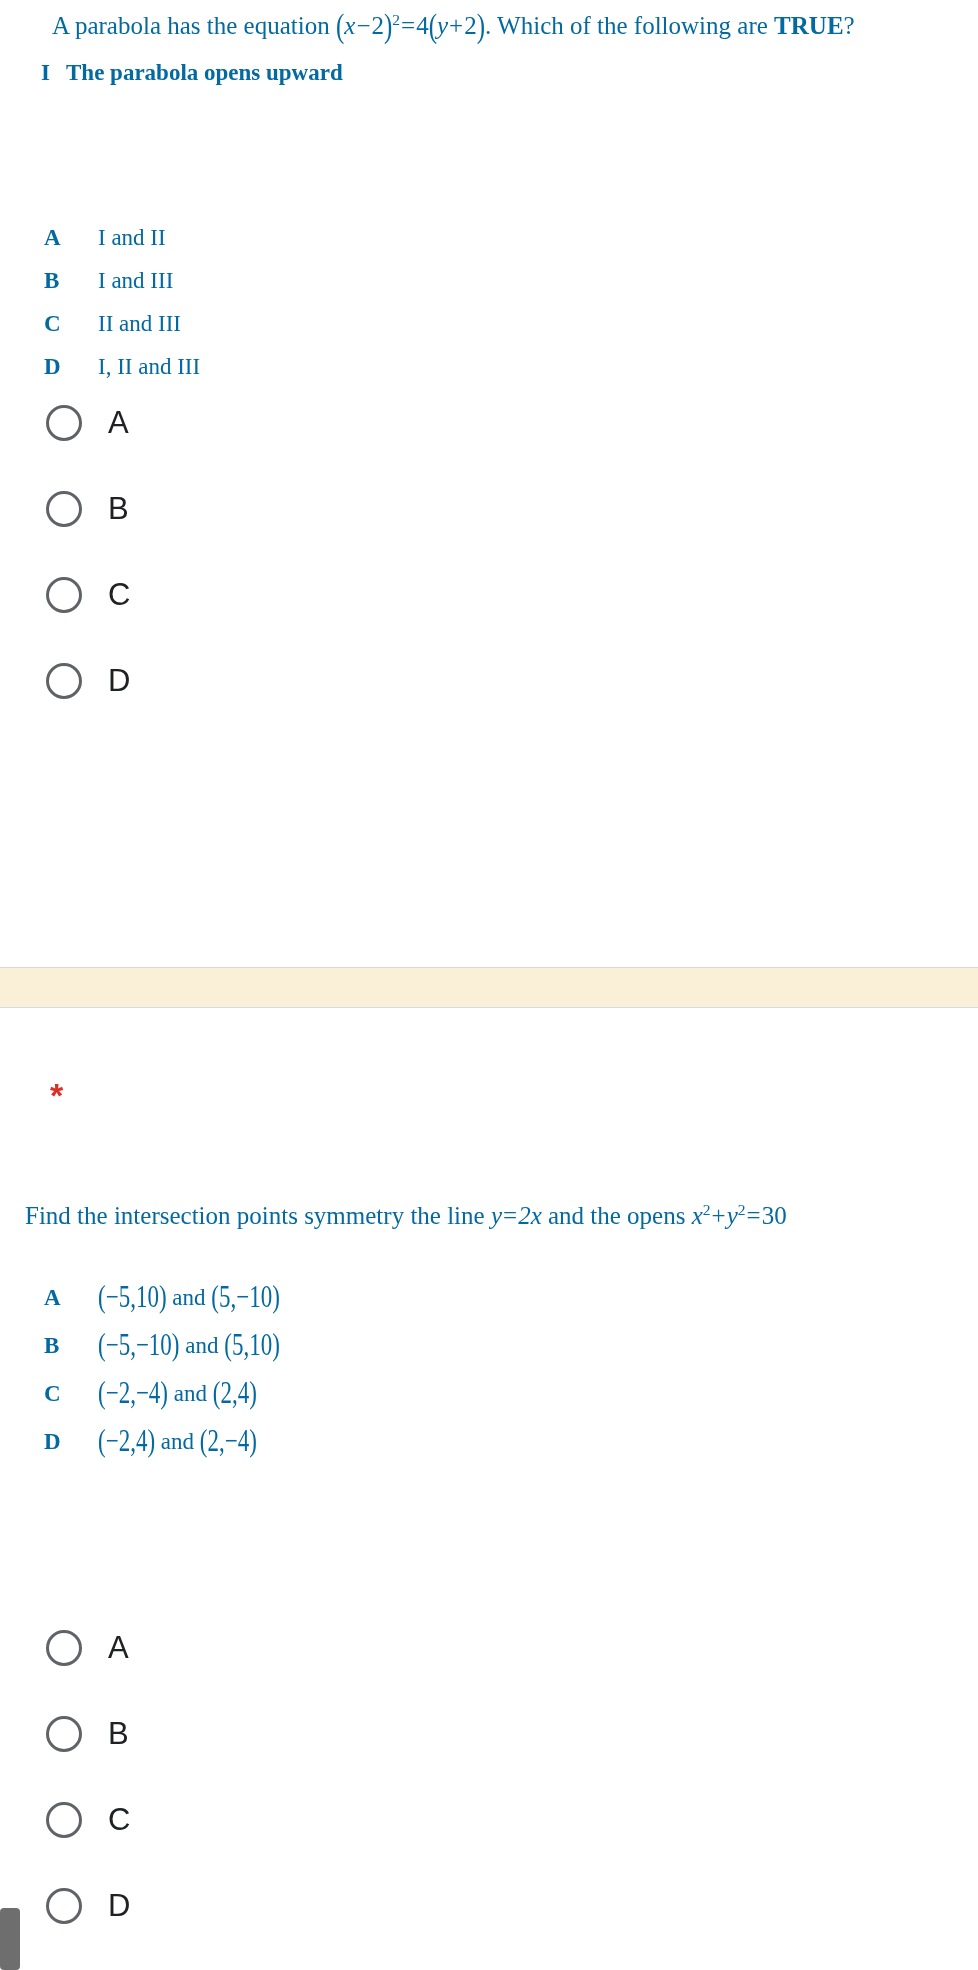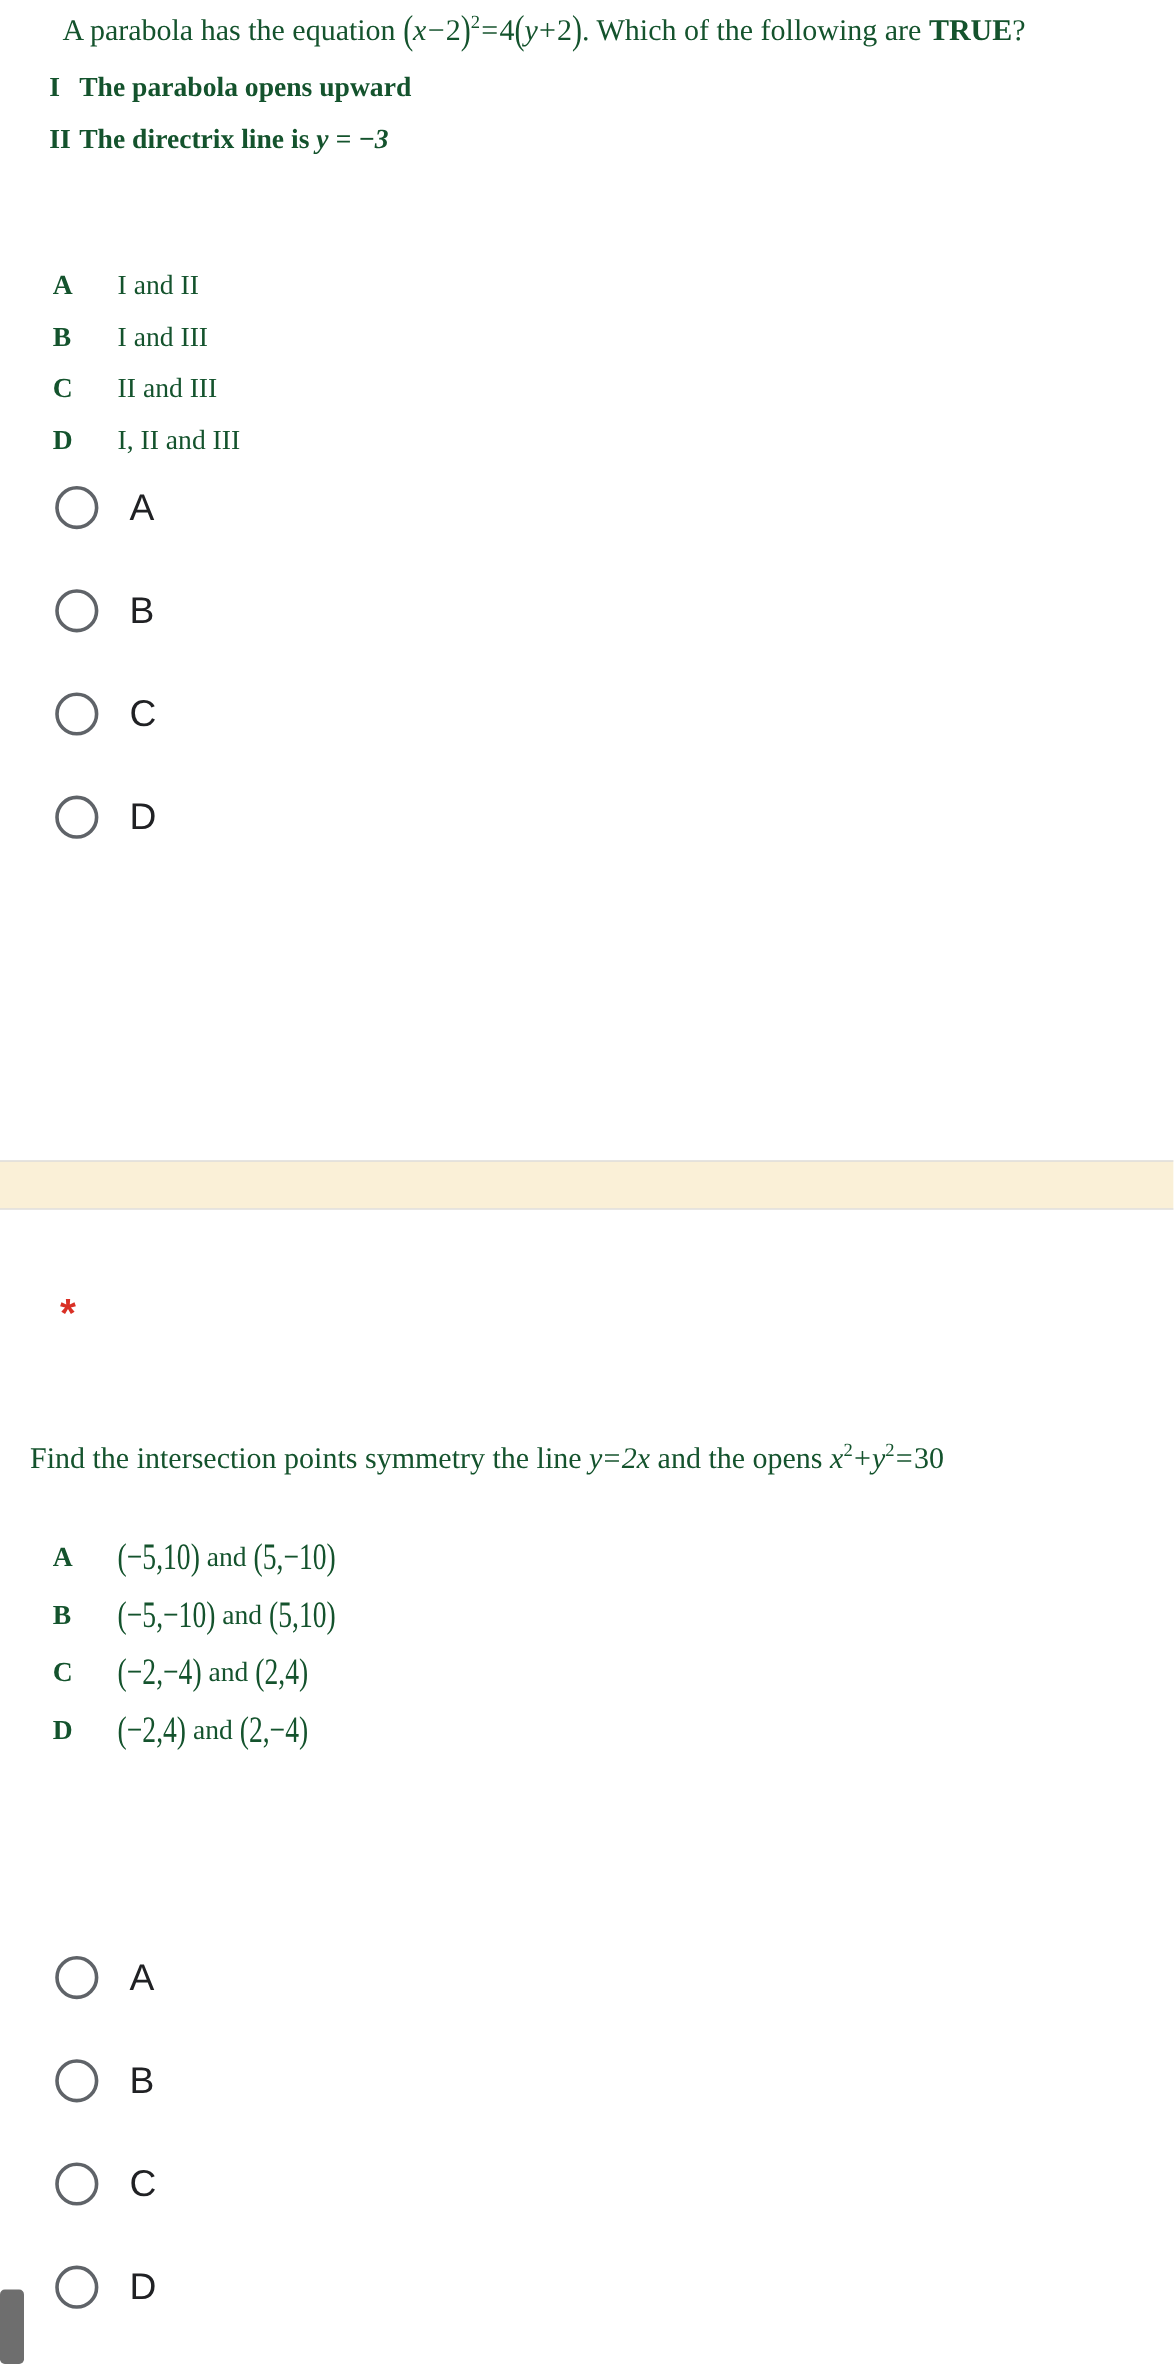--- a/index.html
+++ b/index.html
@@ -21,7 +21,7 @@
   
   .q-serif {
     font-family: "Liberation Serif", "DejaVu Serif", serif;
-    color: #14532d;
+    color: #0369a1;
     -webkit-font-smoothing: antialiased;
   }
 

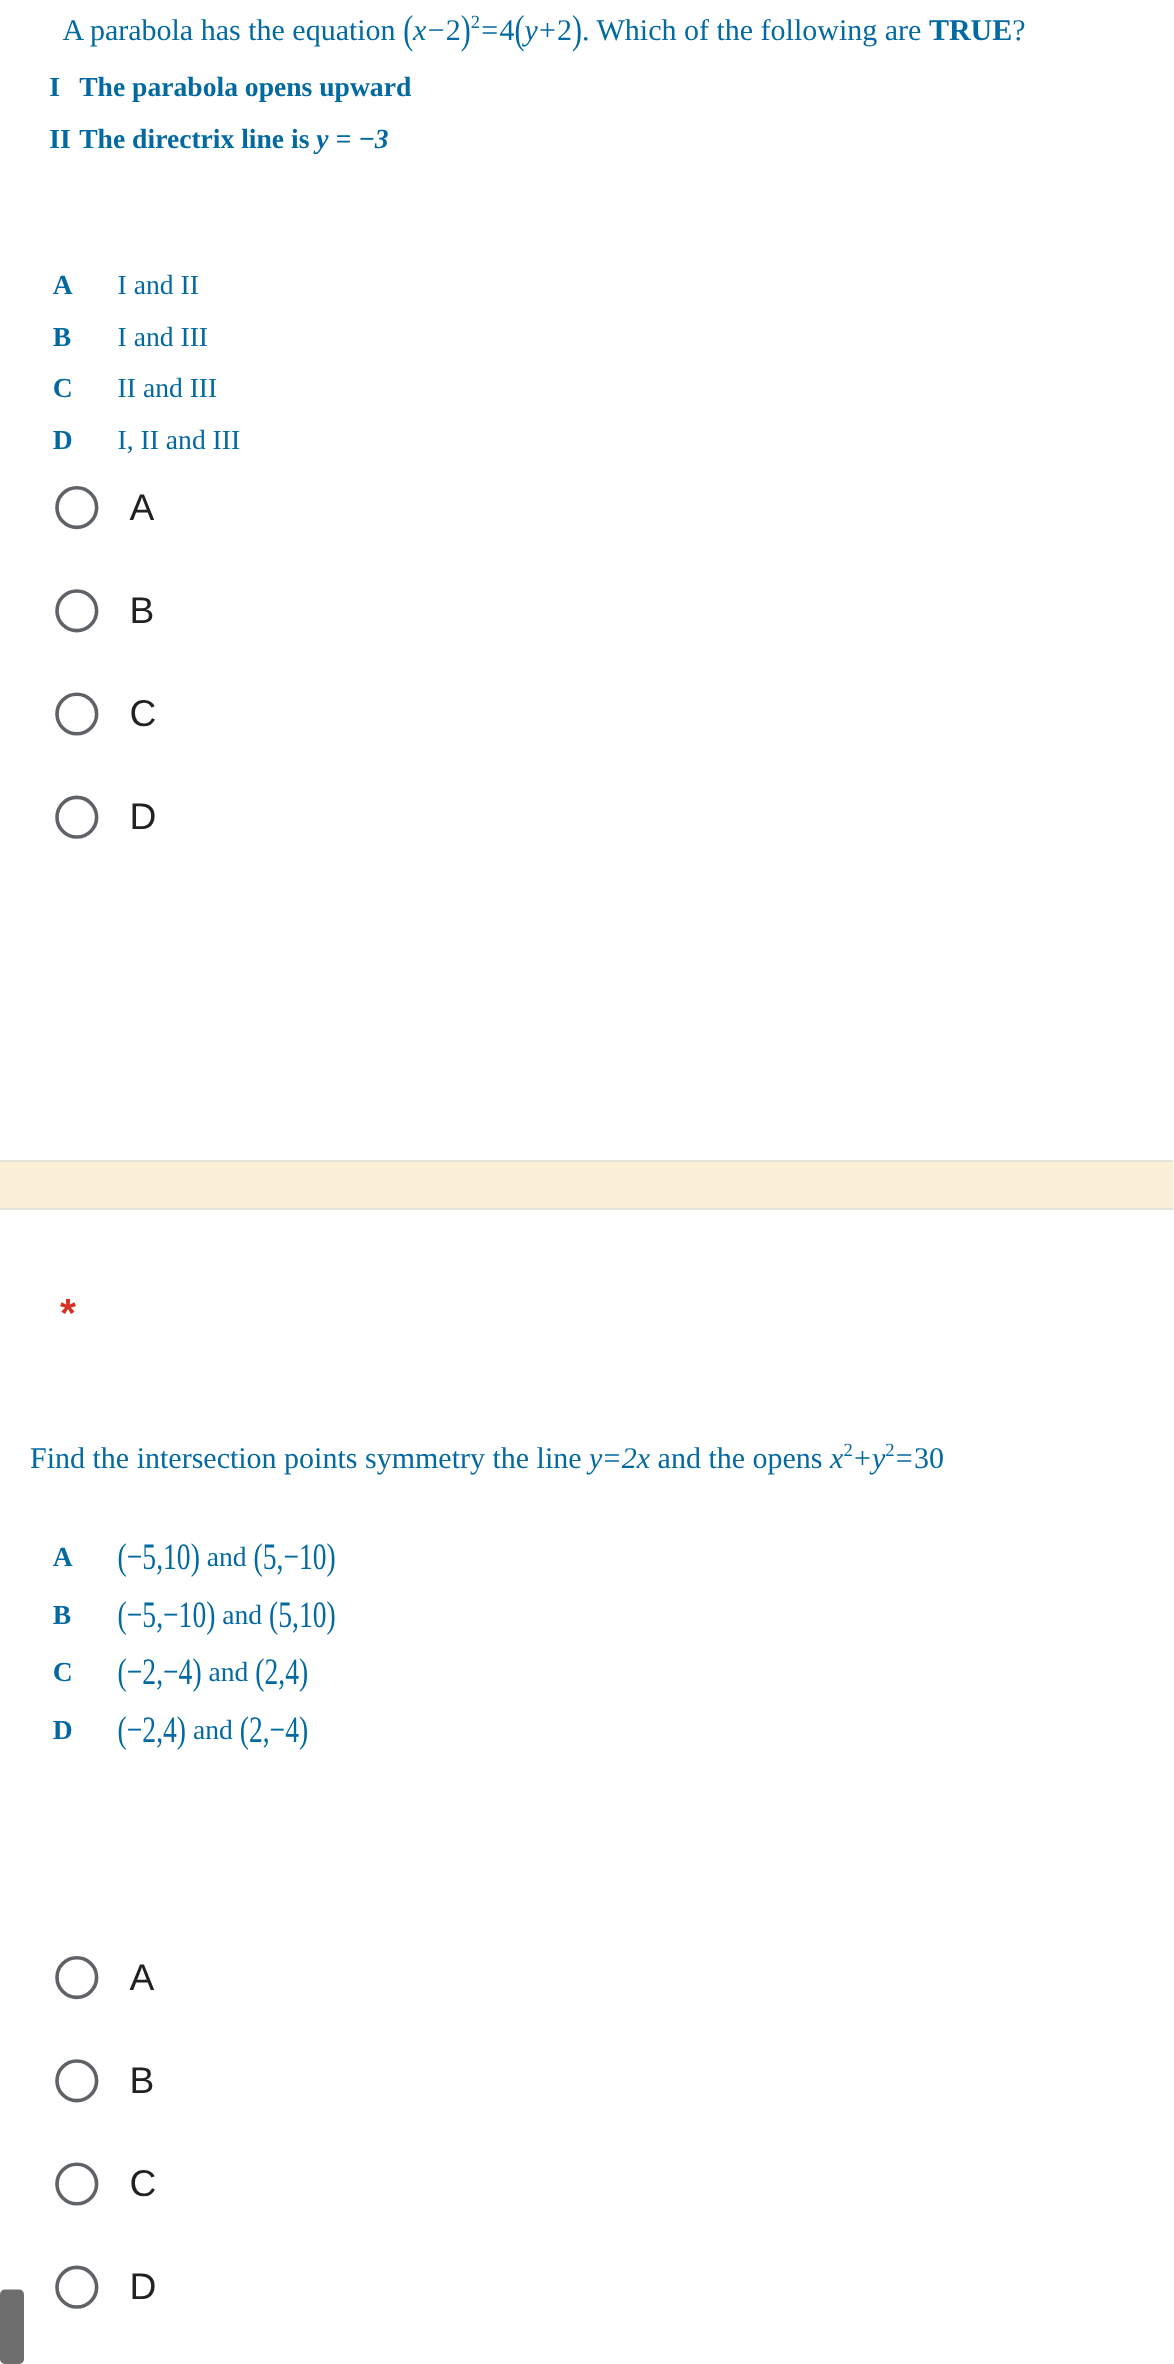--- a/index.html
+++ b/index.html
@@ -140,10 +140,6 @@
     <span class="stmt-text">The parabola opens upward</span>
   </div>
 
-  <div class="stmt-row" style="margin-bottom:17px;">
-    <span class="stmt-label">II</span>
-    <span class="stmt-text"><span>The directrix line is </span><span class="mi">y = −3</span></span>
-  </div>
 
 </div>
 

